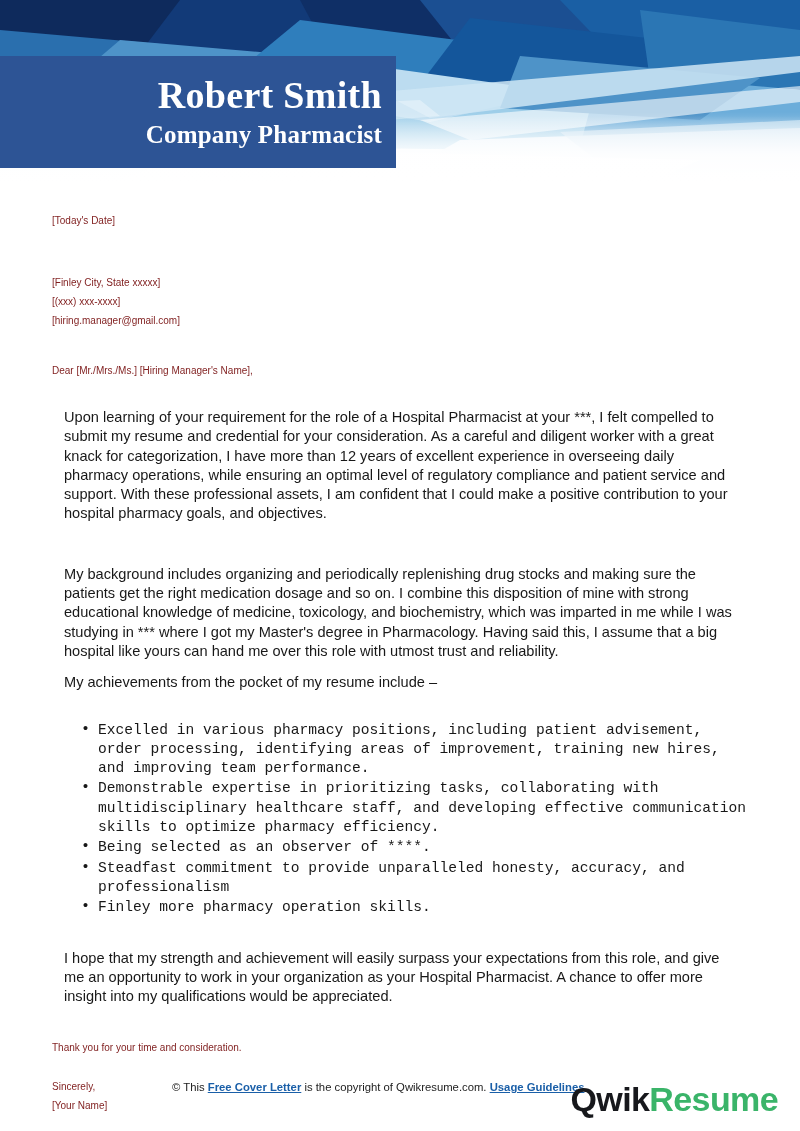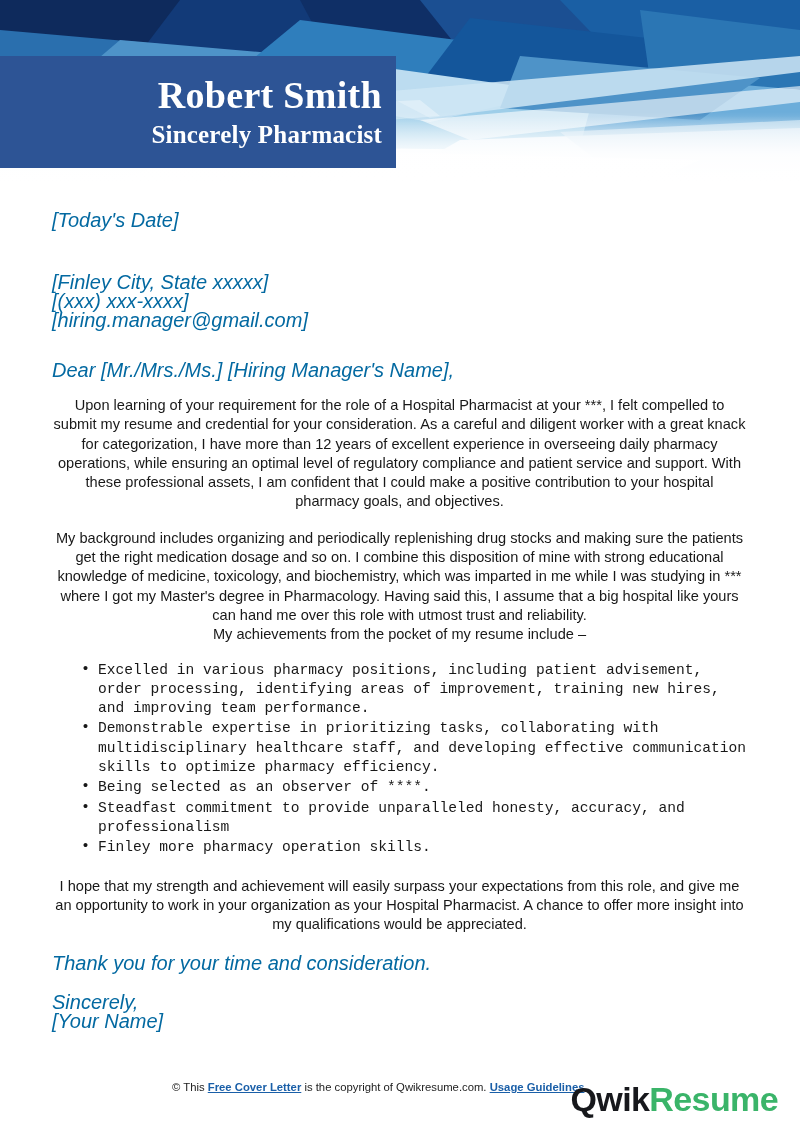--- a/index.html
+++ b/index.html
@@ -209,7 +209,7 @@
 
   <div class="name-box">
     <div class="name-text">Robert Smith</div>
-    <div class="title-text">Sincerely Pharmacist</div>
+    <div class="title-text">Company Pharmacist</div>
   </div>
 </div>
 

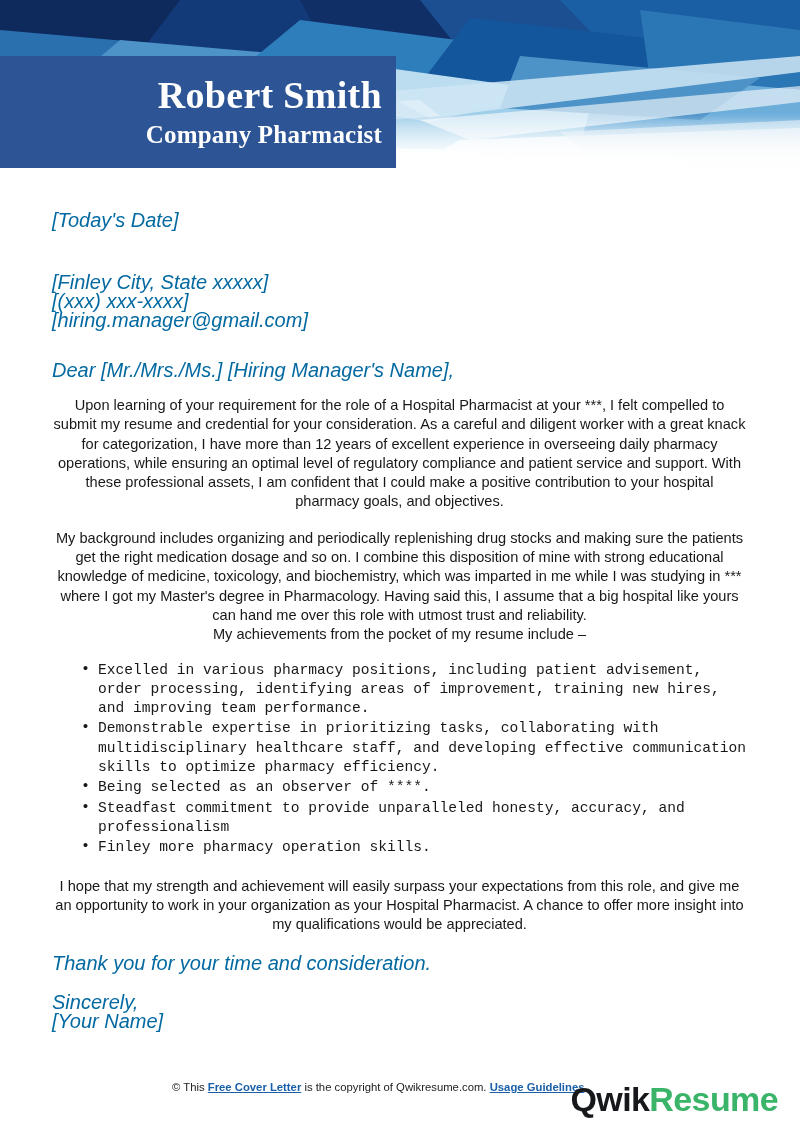--- a/index.html
+++ b/index.html
@@ -81,11 +81,10 @@
     width: 695px;
   }
   .ln {
-    font-size: 20px;
+    font-size: 10px;
     line-height: 19px;
-    color: #0369a1;
+    color: #7f1d1d;
     white-space: pre-wrap;
-    font-style: italic;
   }
   .gap-date   { height: 43px; }
   .gap-addr   { height: 31px; }

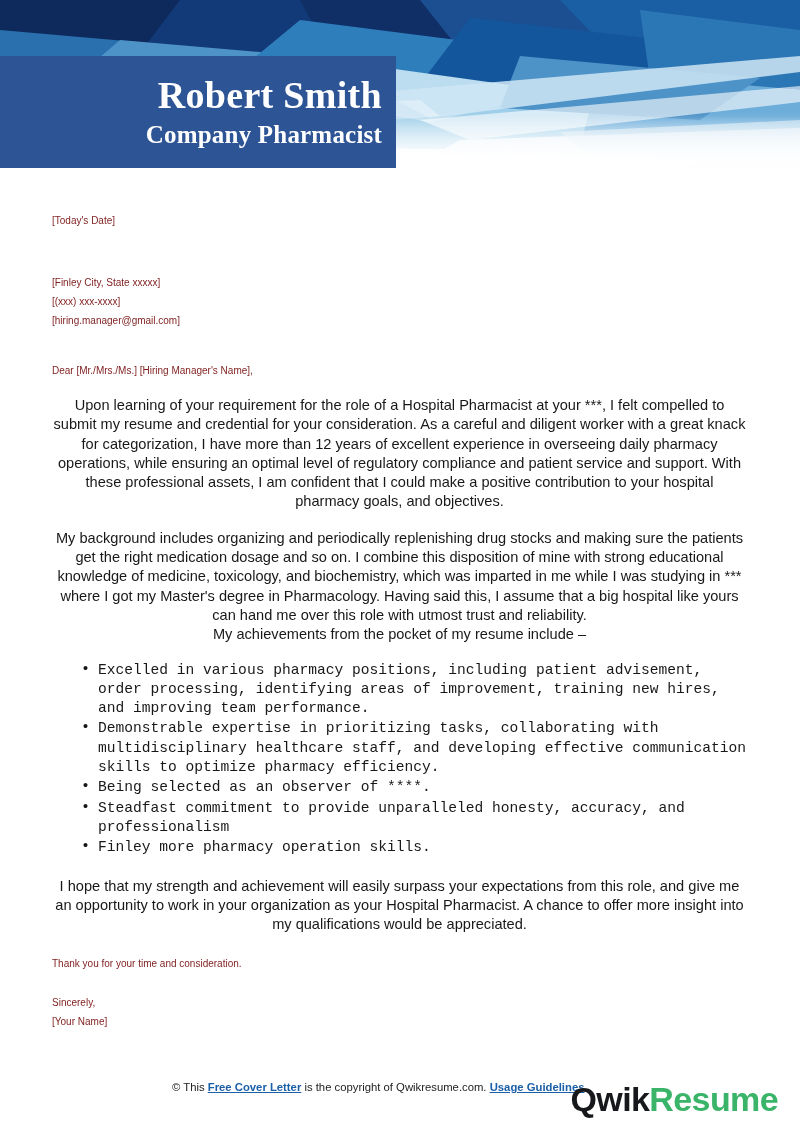--- a/index.html
+++ b/index.html
@@ -98,8 +98,8 @@
     font-size: 14.6px;
     line-height: 19.3px;
     color: #181818;
-    margin: 0;
-    text-align: center;
+    margin: 12px;
+    text-align: left;
   }
 
   .bullets {

